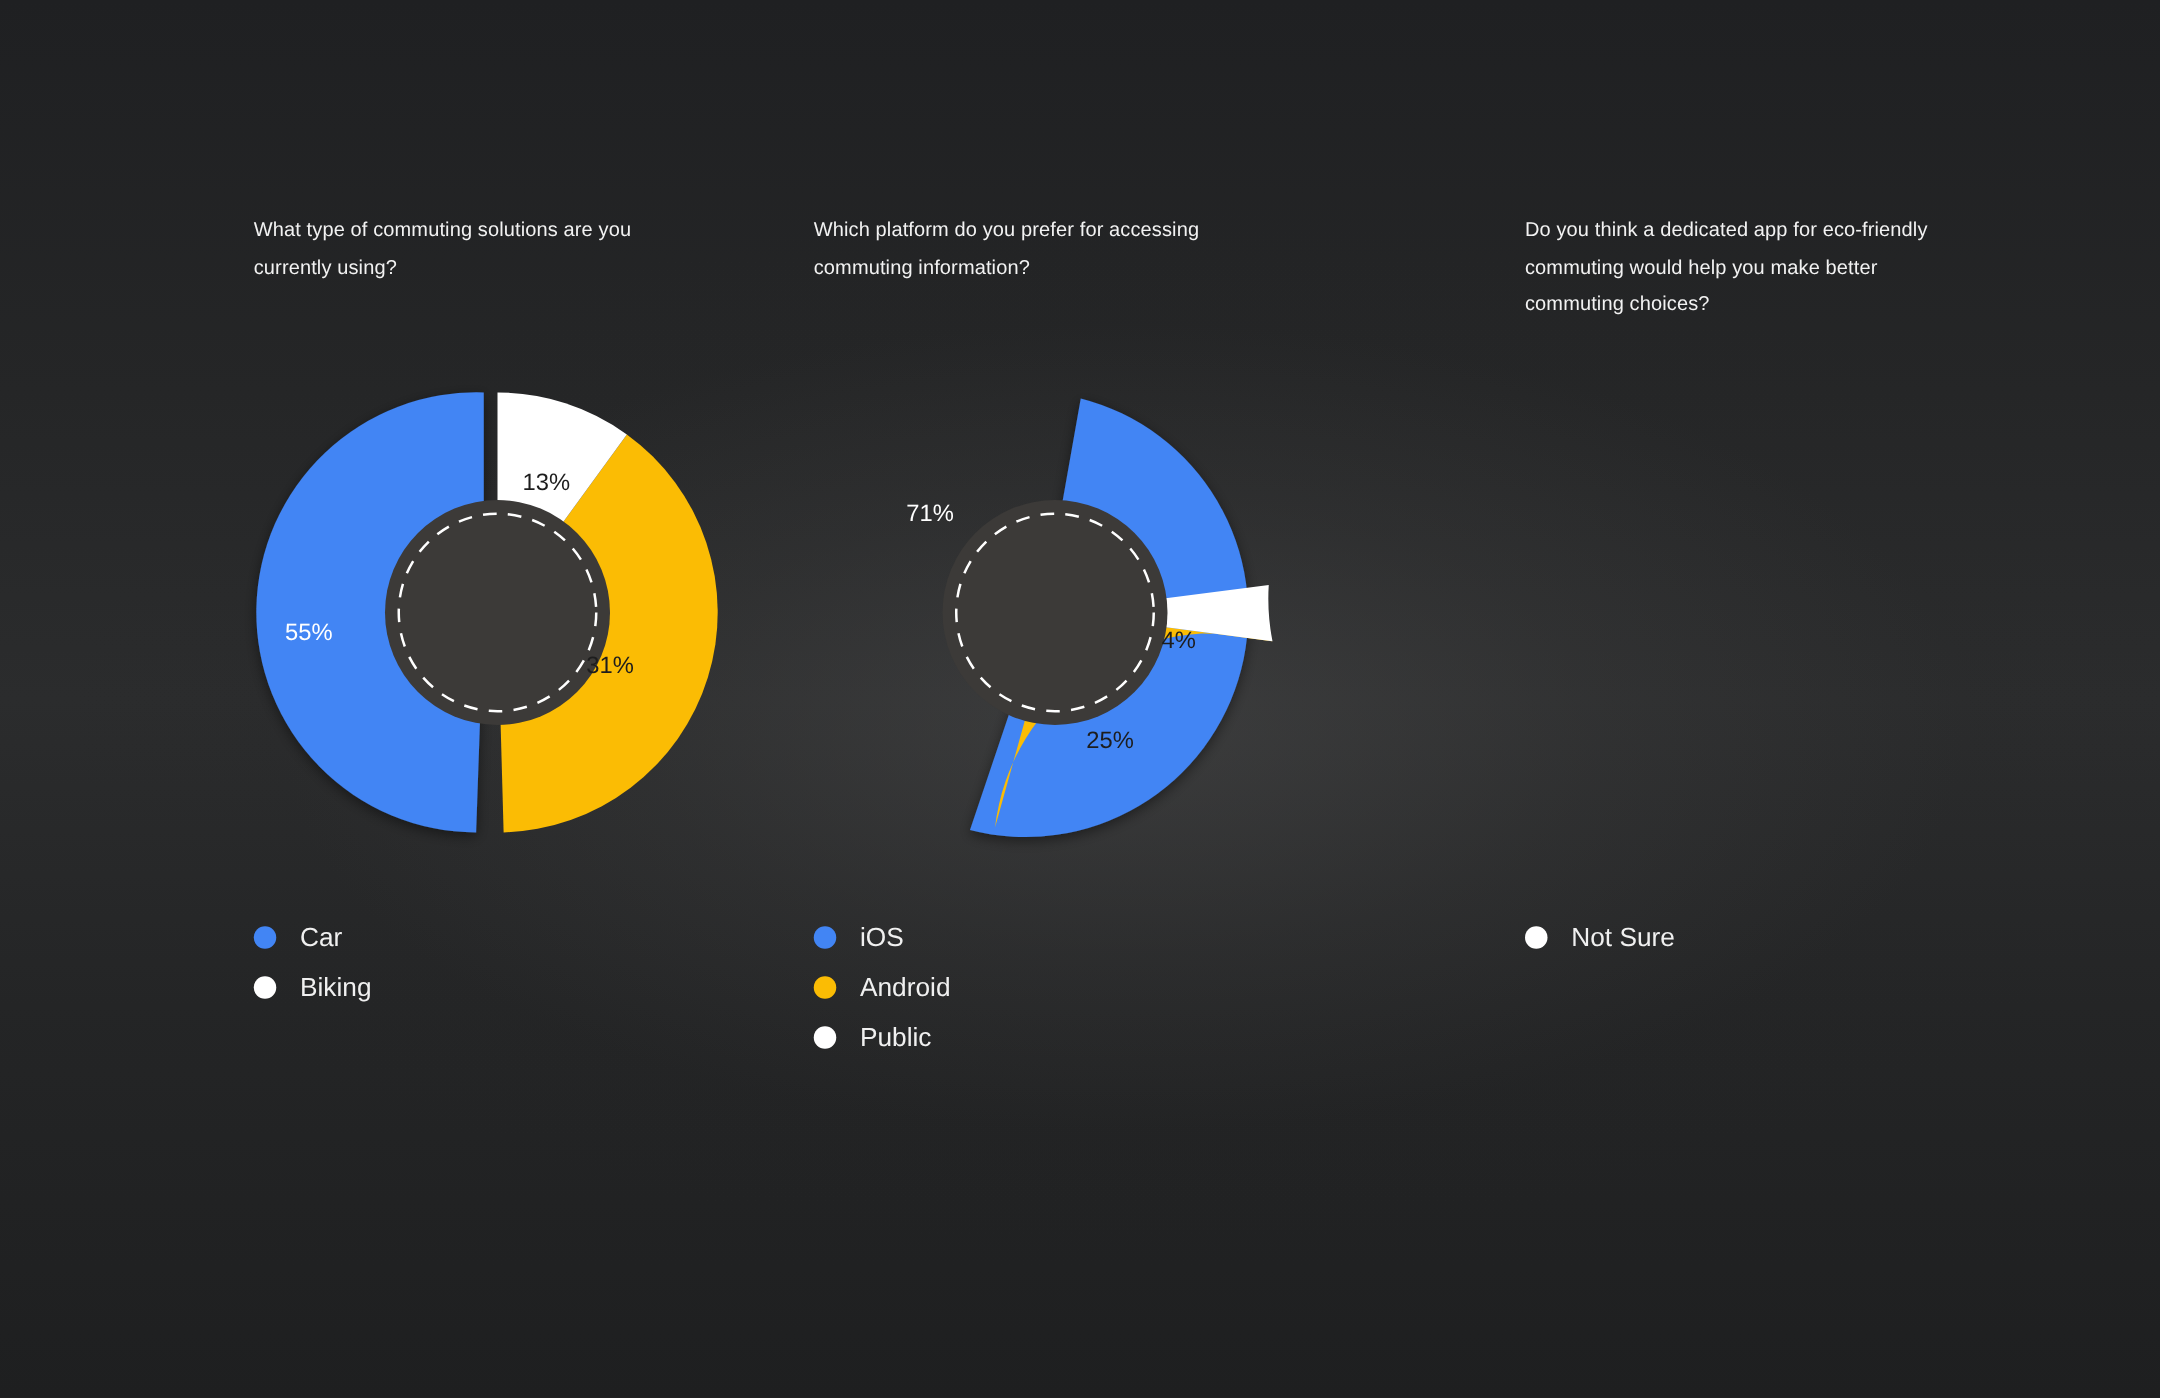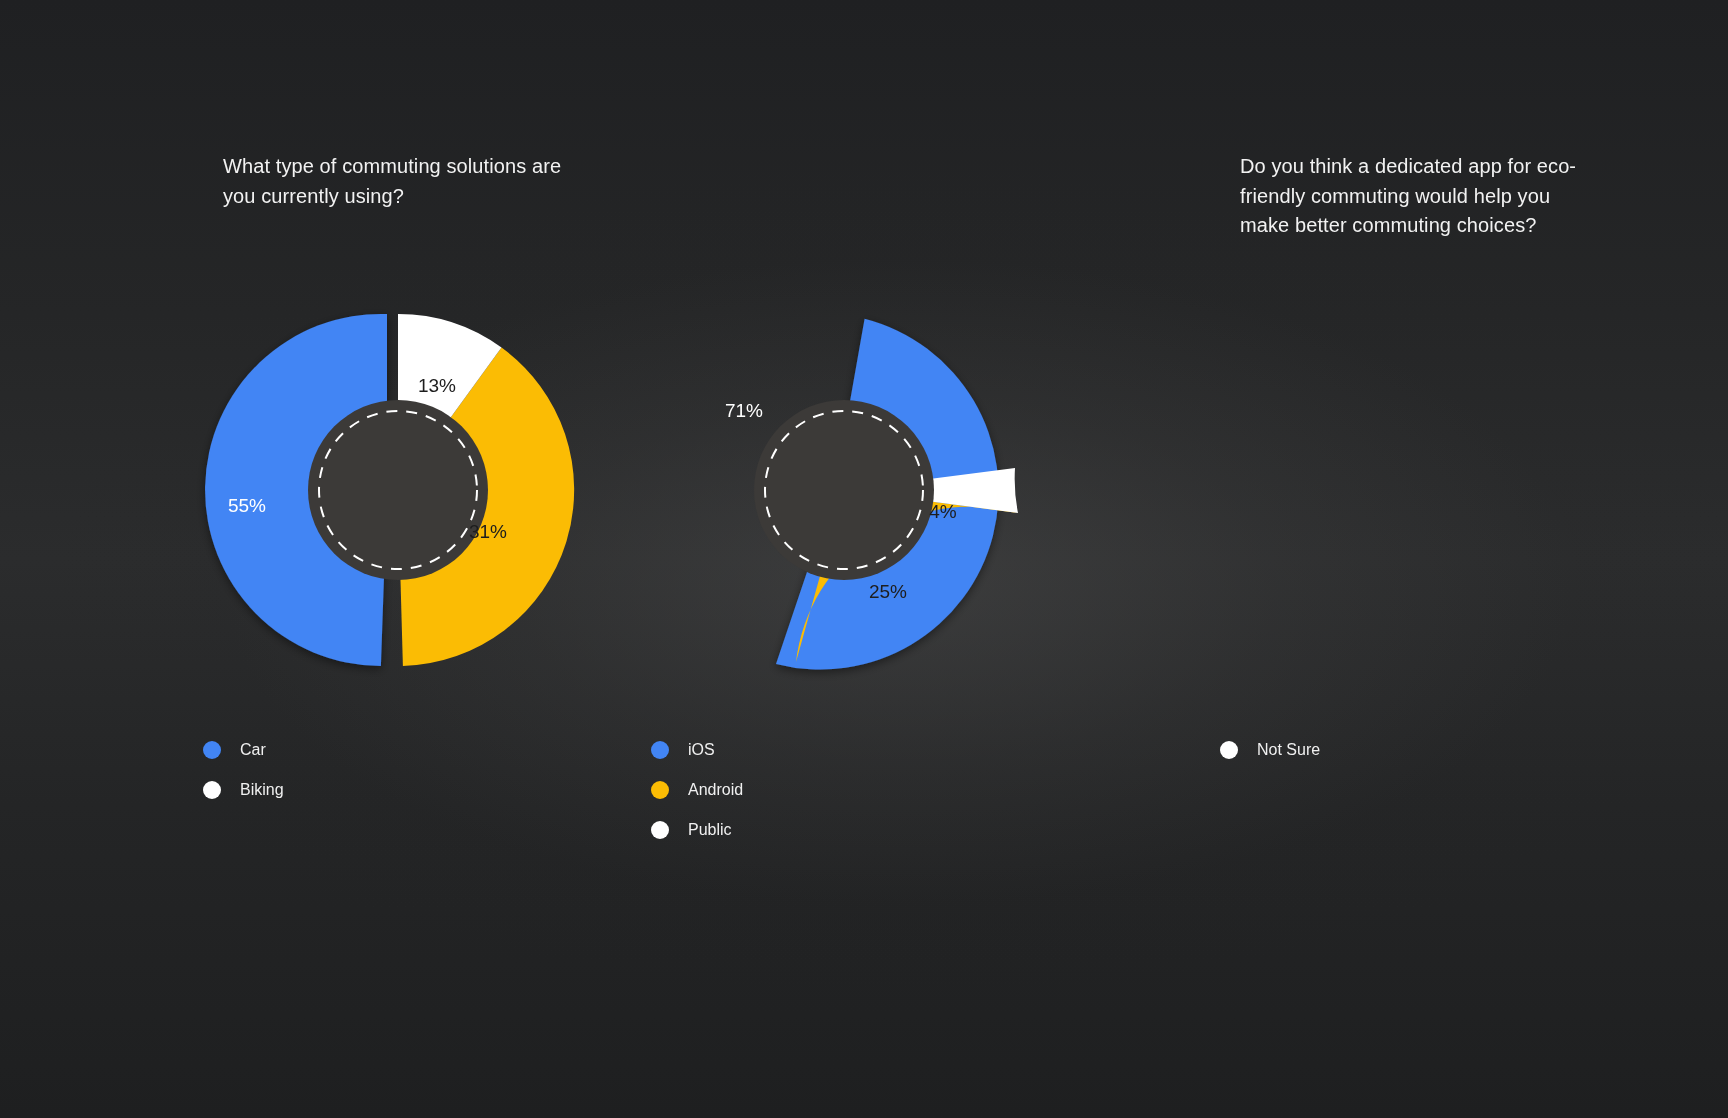--- a/index.html
+++ b/index.html
@@ -40,14 +40,13 @@
   }
   .q-title {
     position: absolute;
-    top: 152px;
+    top: 170px;
     width: 360px;
-    font-size: 20px;
+    font-size: 16px;
     line-height: 29.5px;
     color: #f2f2f2;
     font-weight: 400;
     letter-spacing: 0.1px;
-    margin-left: 20px;
   }
   .panel:nth-child(1) .q-title { left: 203px; }
   .panel:nth-child(2) .q-title { left: 75px; }

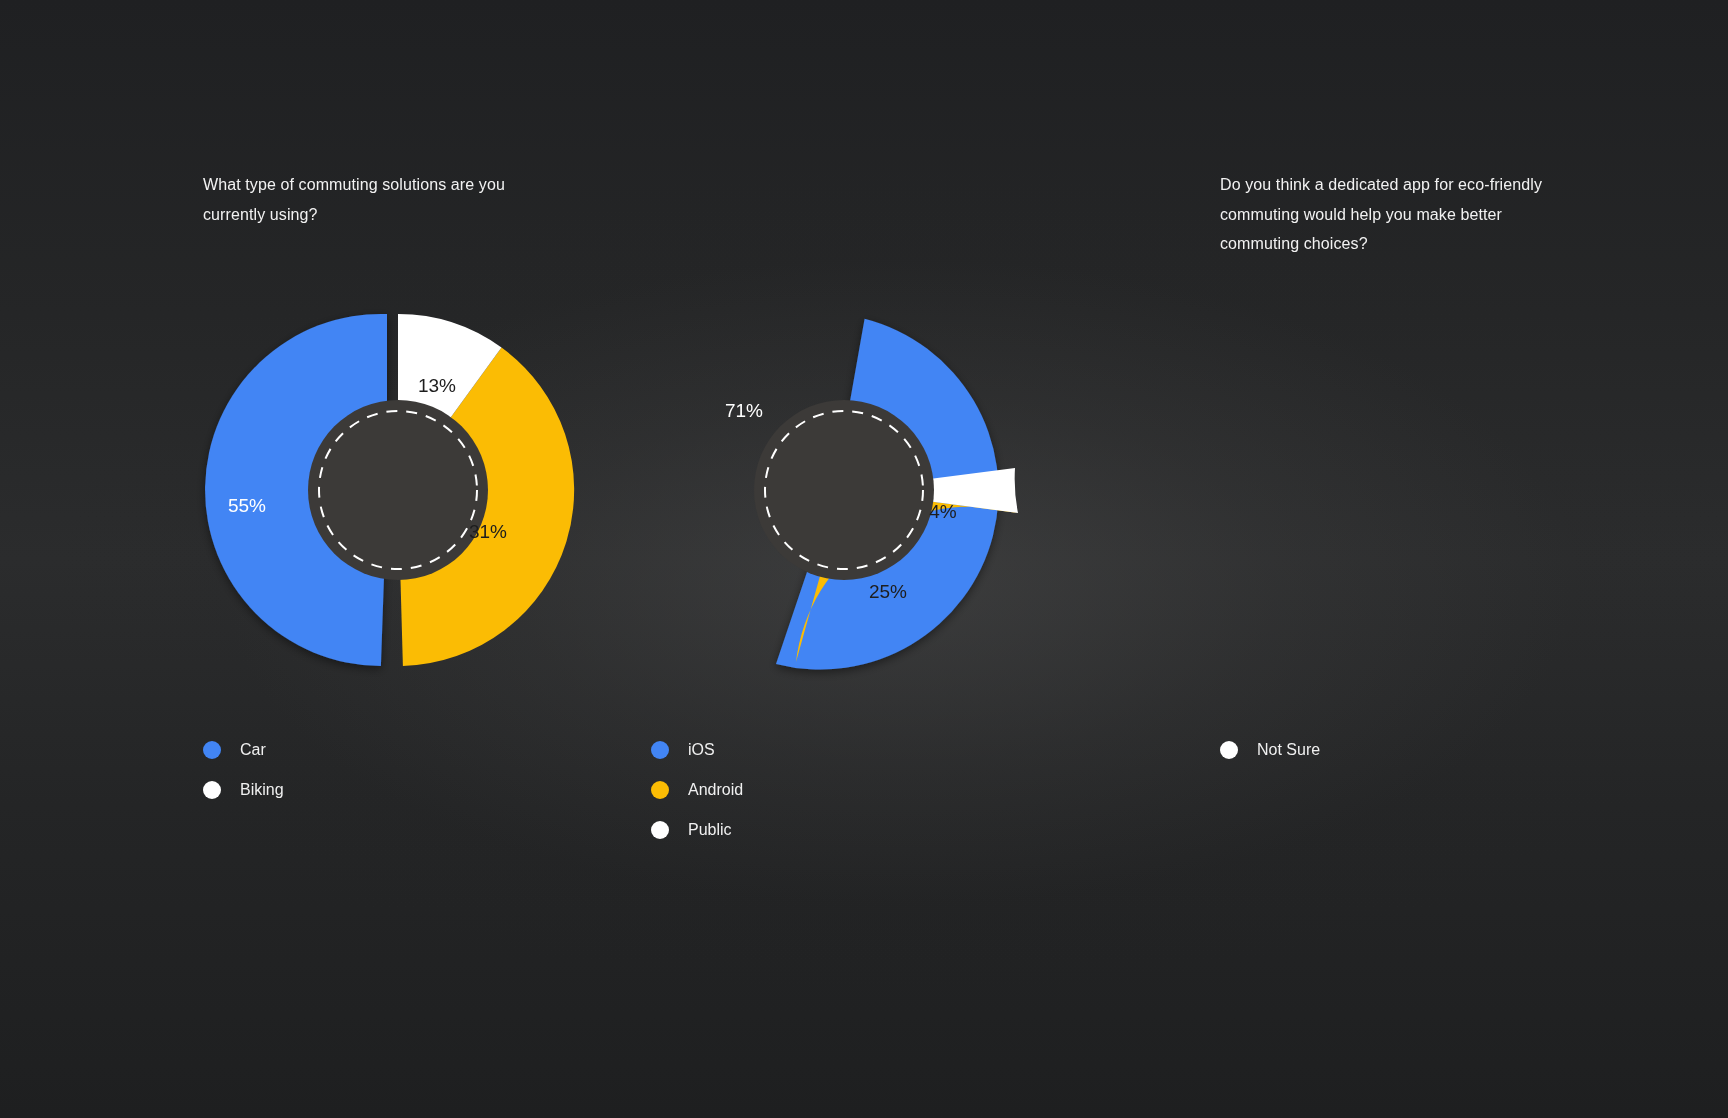--- a/index.html
+++ b/index.html
@@ -164,6 +164,7 @@
 
   <div class="panel">
     <div class="panel-inner">
+      <div class="q-title">Which platform do you prefer for accessing commuting information?</div>
 
       <div class="chart-wrap">
         <svg class="chart-svg" viewBox="0 0 390 370" xmlns="http://www.w3.org/2000/svg">

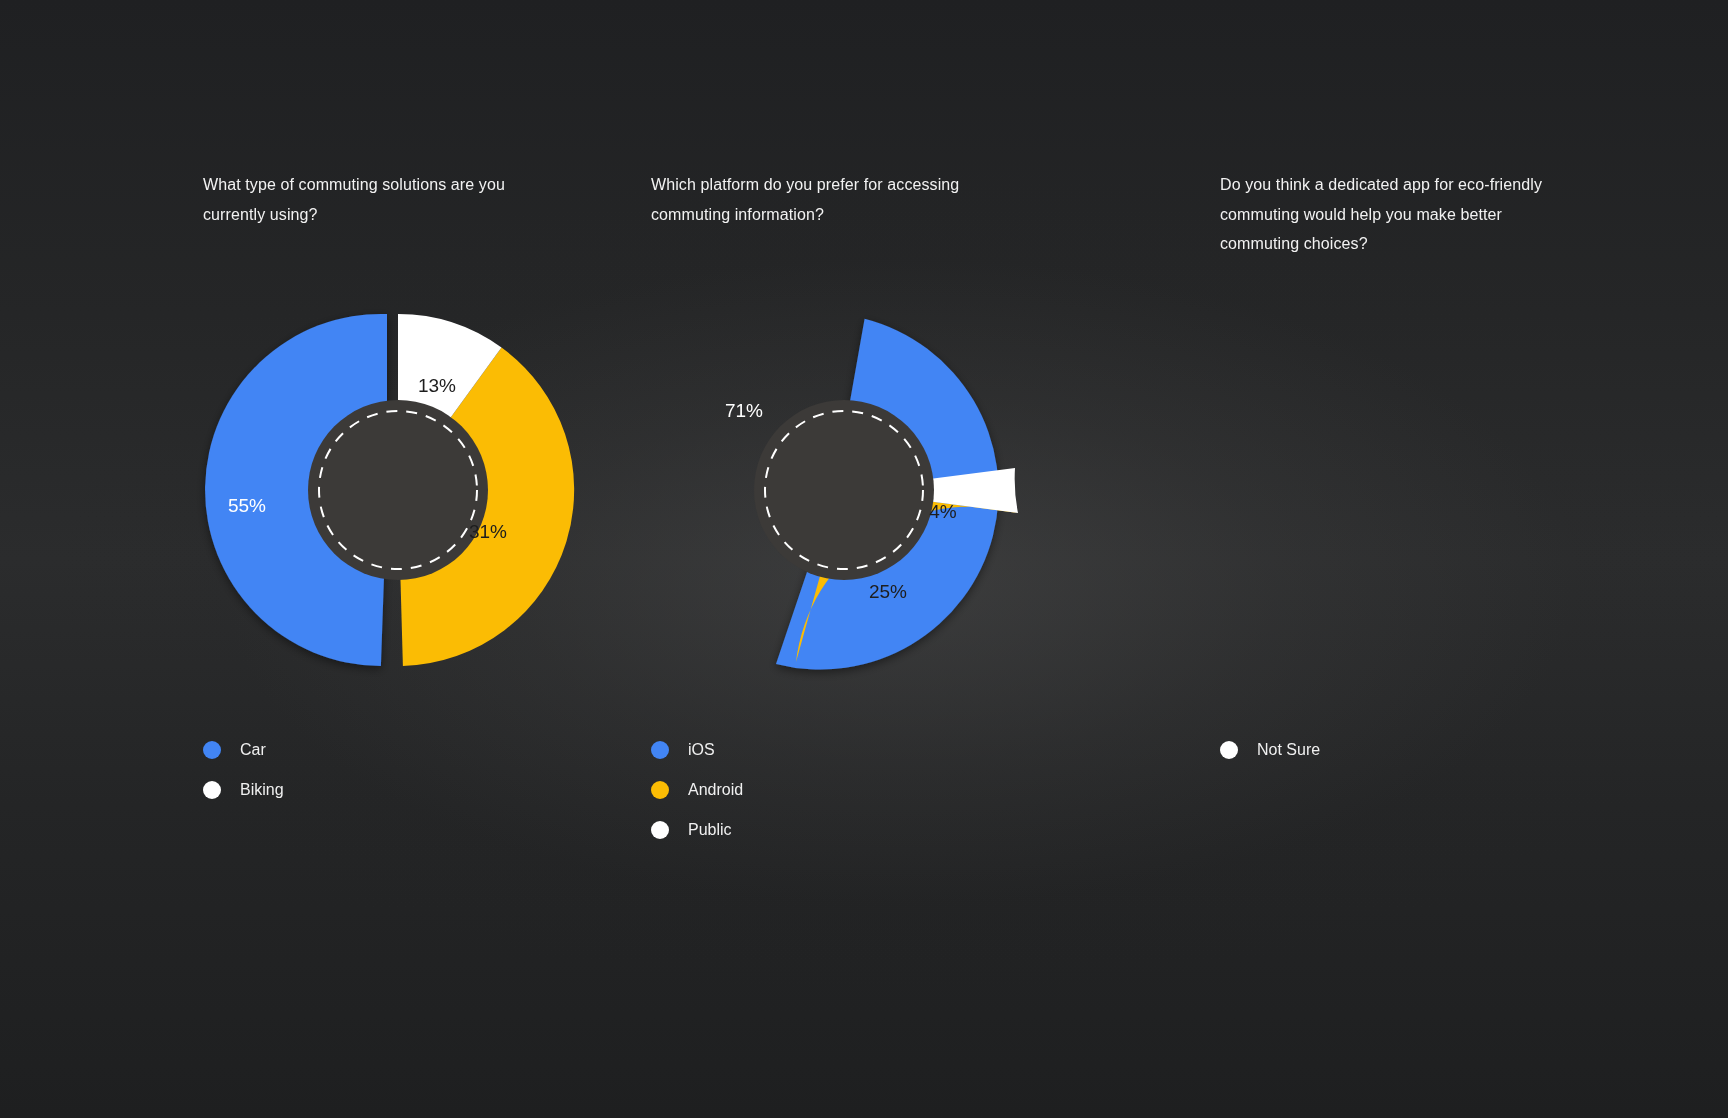--- a/index.html
+++ b/index.html
@@ -94,7 +94,7 @@
   }
   .legend-label {
     margin-left: 19px;
-    font-size: 16px;
+    font-size: 21px;
     color: #f0f0f0;
     line-height: 1;
     white-space: nowrap;

